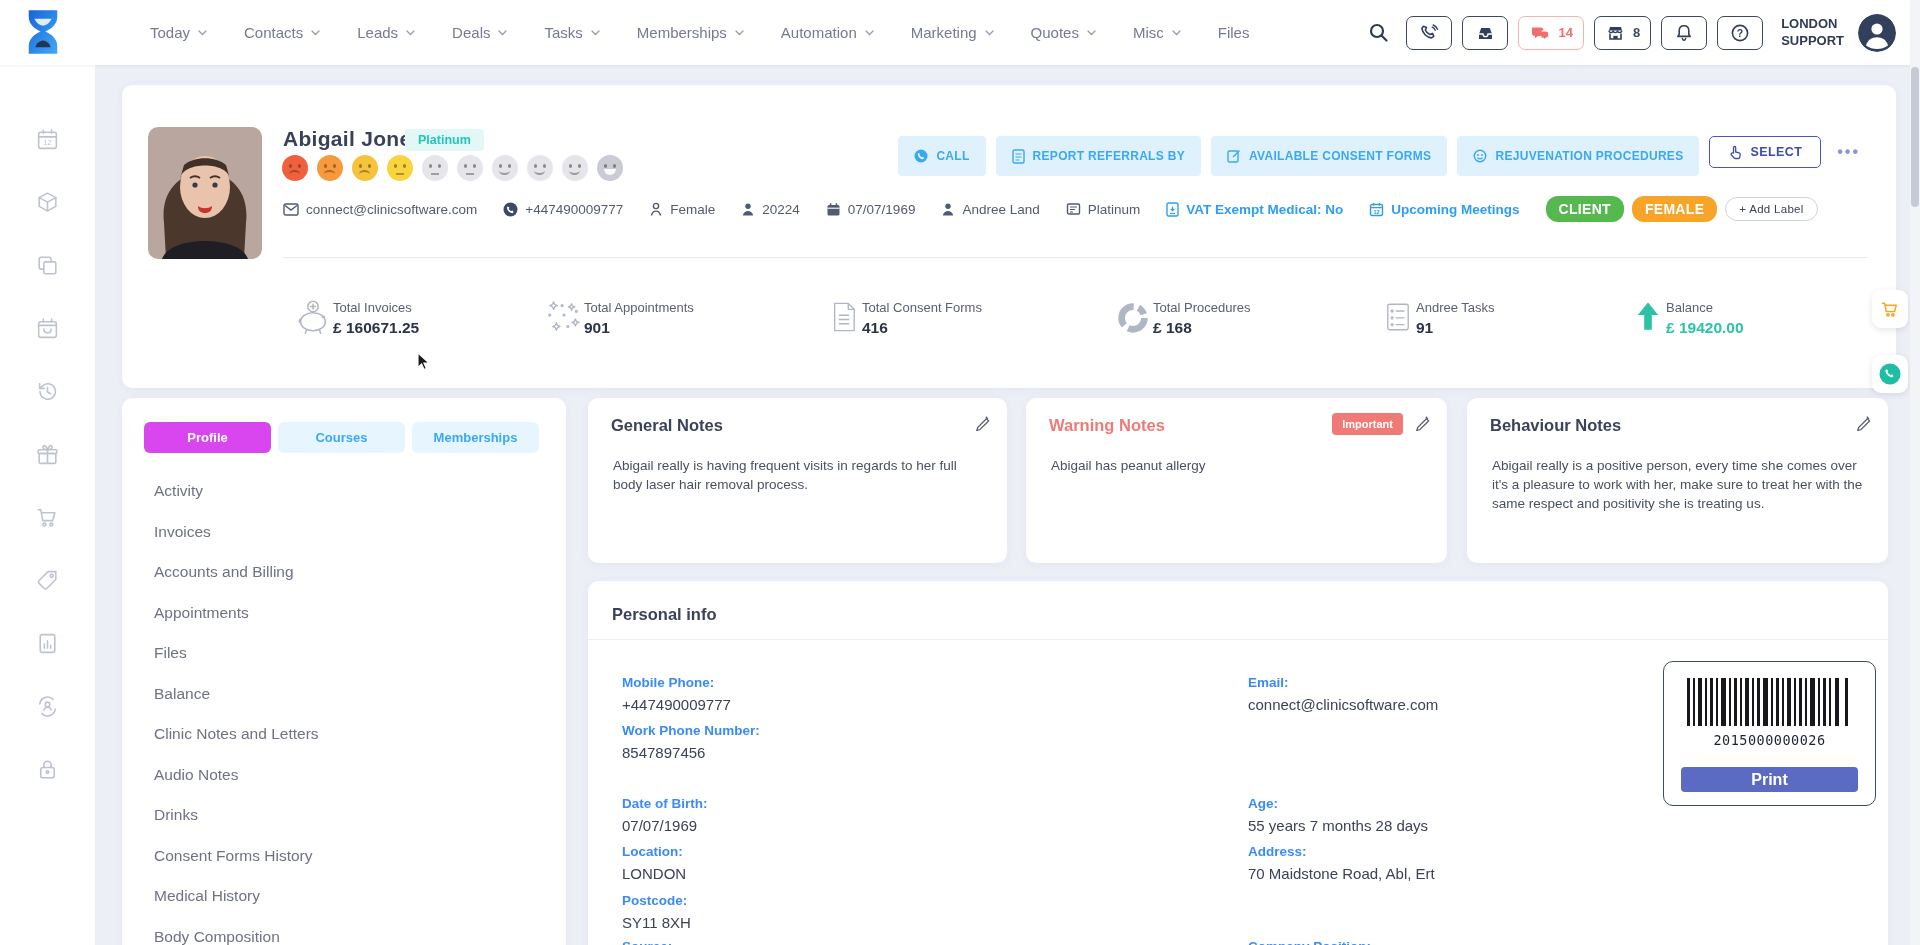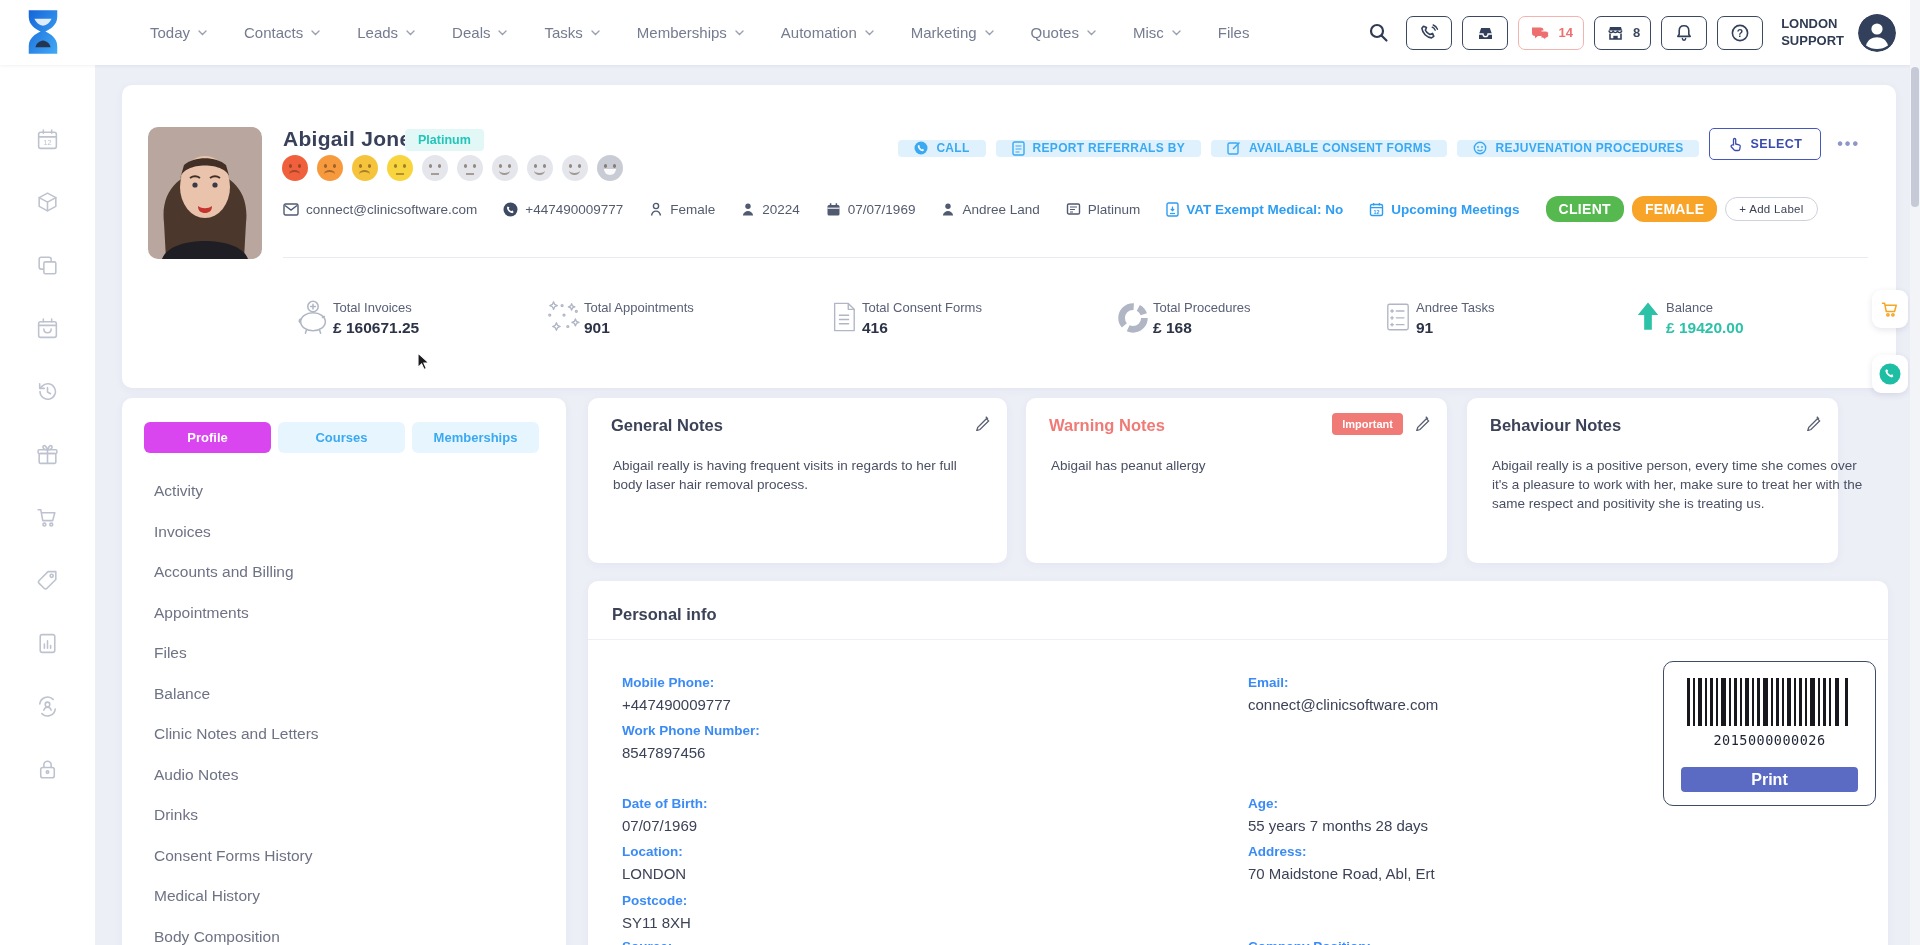--- a/index.html
+++ b/index.html
@@ -56,7 +56,7 @@
   .pill.outline{background:#fff;color:#3c4257;border:1px solid #cdd2dc;font-weight:normal;font-size:11.5px;}
   .hr{position:absolute;left:161px;top:172px;width:1585px;height:1px;background:#e9ebf2;}
   .actions{position:absolute;top:43px;right:30px;display:flex;align-items:center;gap:10px;}
-  .act-btn{height:17px;background:#def1fd;color:#3aa9f2;font-size:12px;font-weight:bold;border:none;
+  .act-btn{height:40px;background:#def1fd;color:#3aa9f2;font-size:12px;font-weight:bold;border:none;
     border-radius:4px;padding:0 16px;display:flex;align-items:center;gap:8px;cursor:pointer;letter-spacing:.3px;
     font-family:"Liberation Sans",sans-serif;white-space:nowrap;margin-top:8px;}
   .sel-btn{height:32px;background:#fff;border:1.6px solid #4758bd;color:#3c4cae;font-size:12.5px;font-weight:bold;

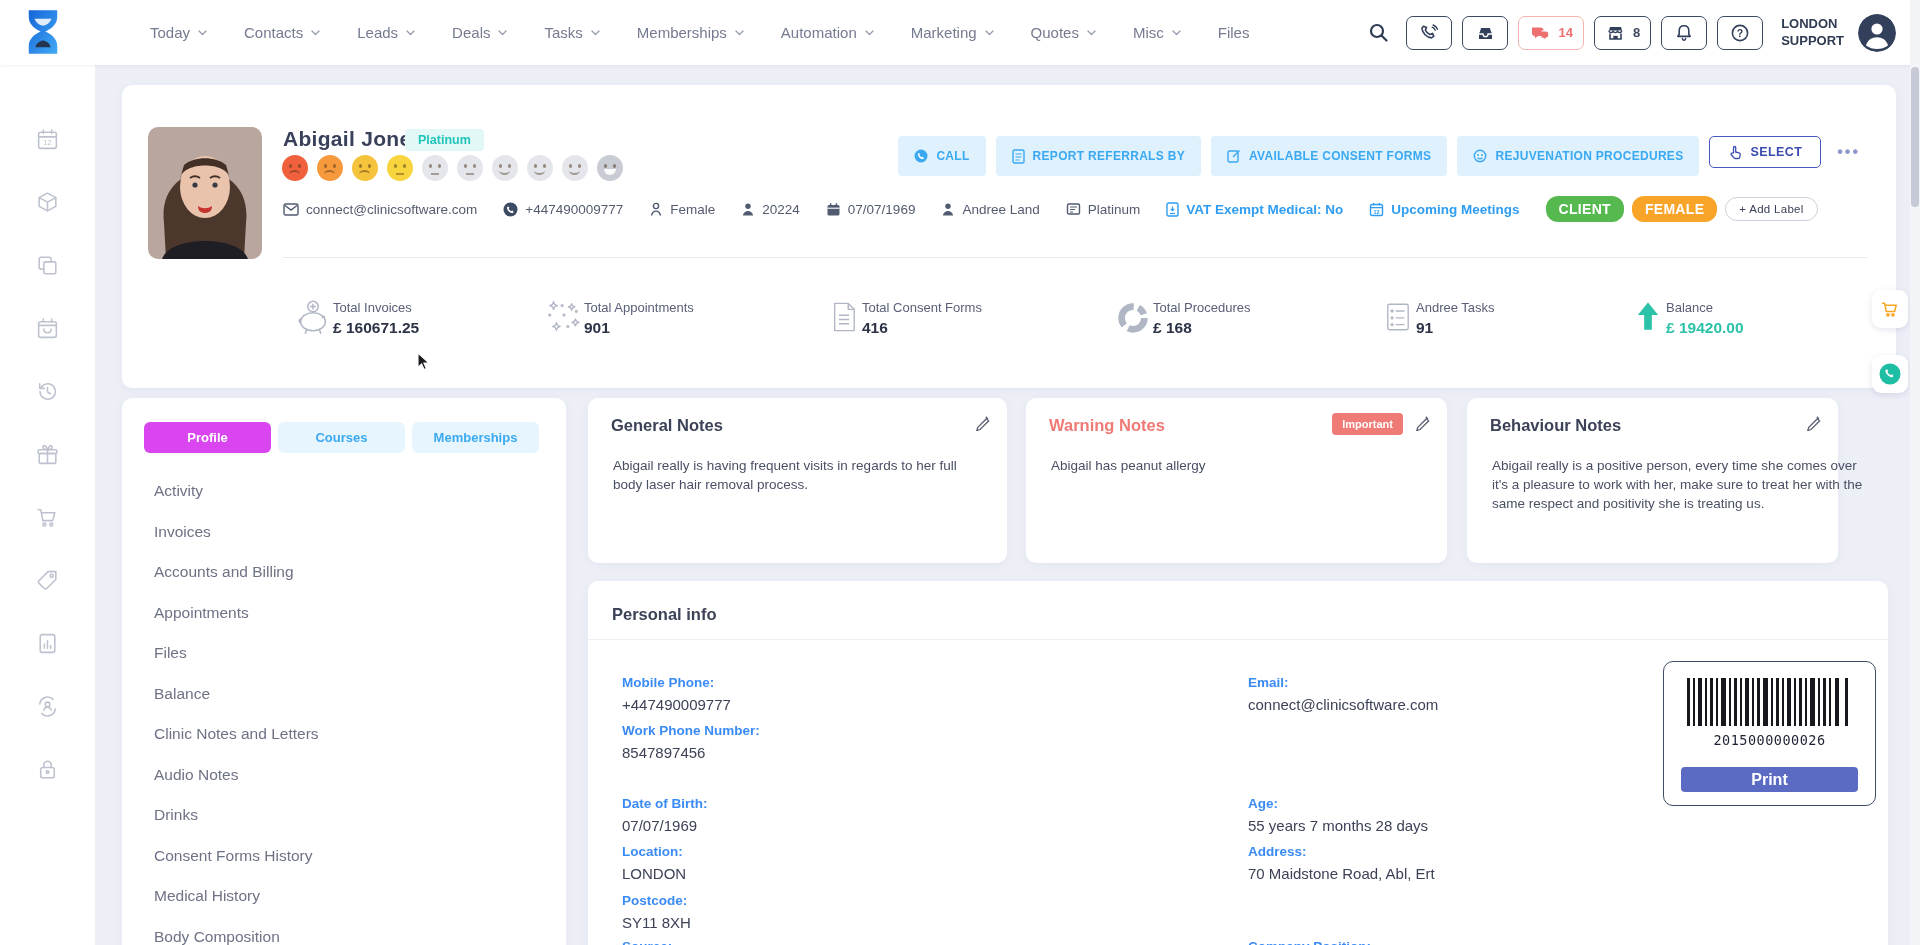--- a/index.html
+++ b/index.html
@@ -562,7 +562,7 @@
     <div class="note-body" style="width:360px">Abigail has peanut allergy</div>
   </div>
 
-  <div class="card" style="left:1467px;top:398px;width:371px;height:165px">
+  <div class="card" style="left:1467px;top:398px;width:421px;height:165px">
     <div class="note-title">Behaviour Notes</div>
     <span class="note-pencil"><svg width="16" height="16" viewBox="0 0 16 16" fill="none" stroke="#5a6072" stroke-width="1.3">
           <path d="M2.8 12.3l-1 3.2 3.2-1 8.6-8.6-2.2-2.2z"></path>

